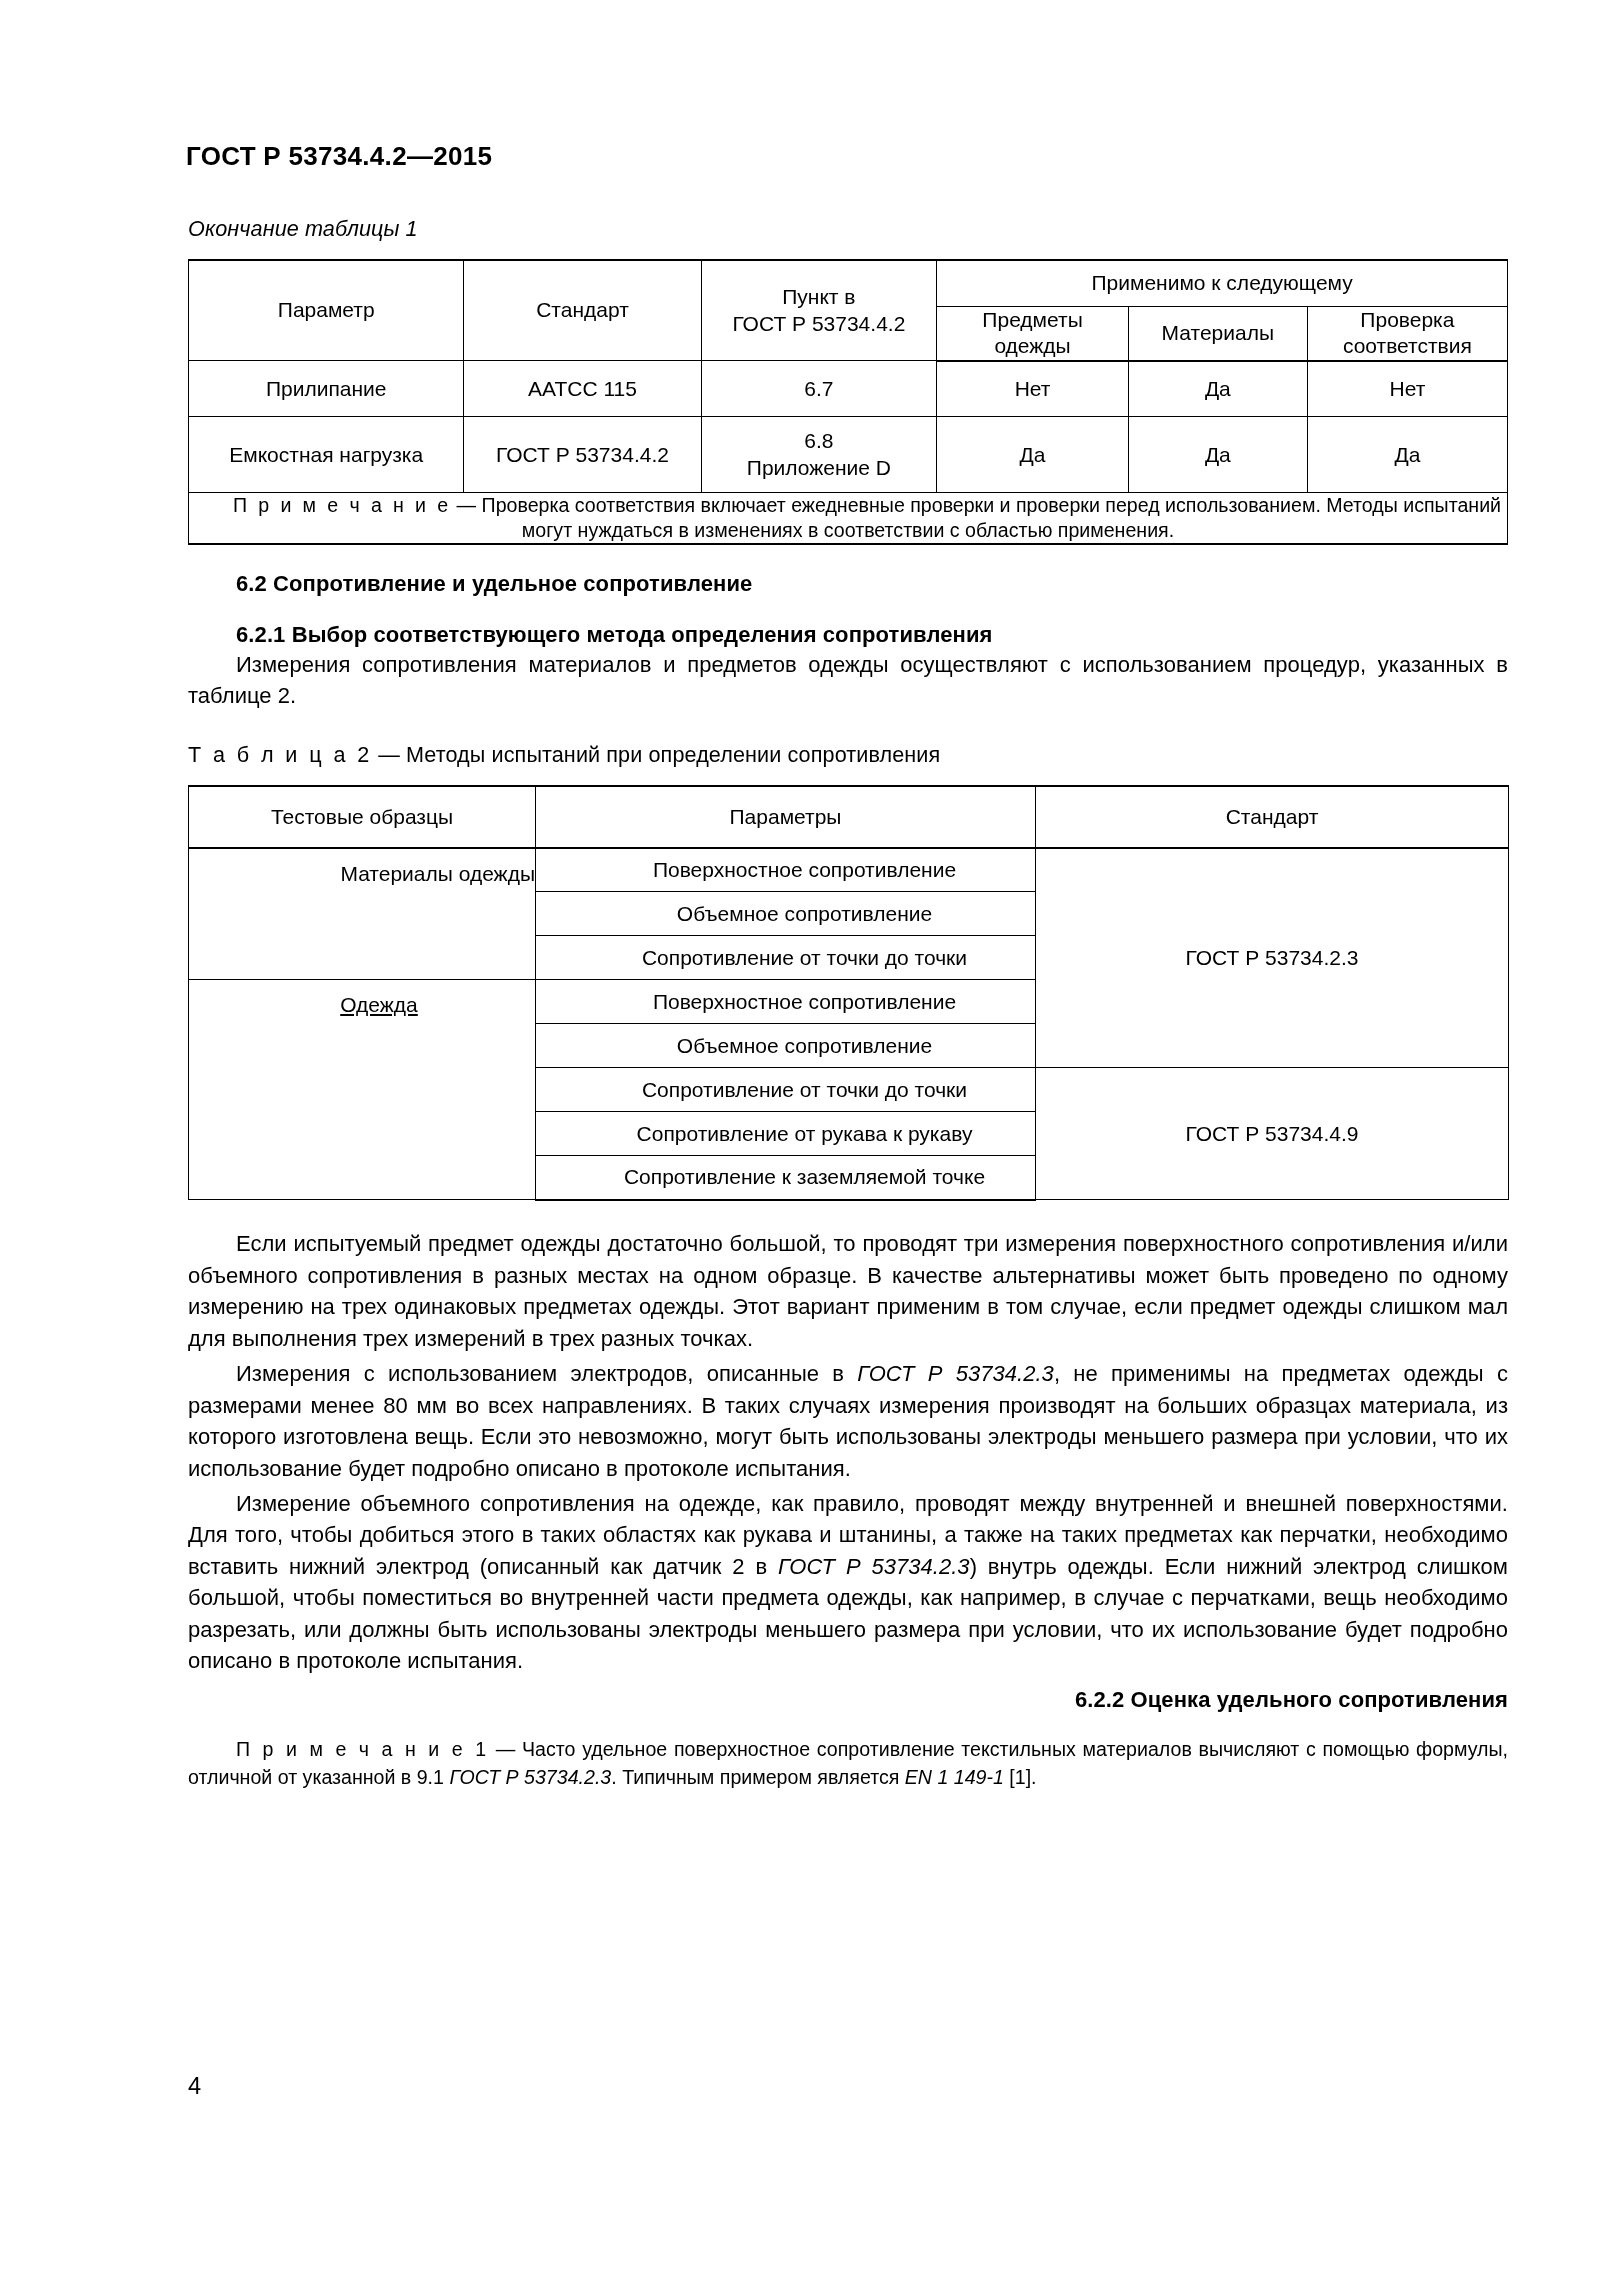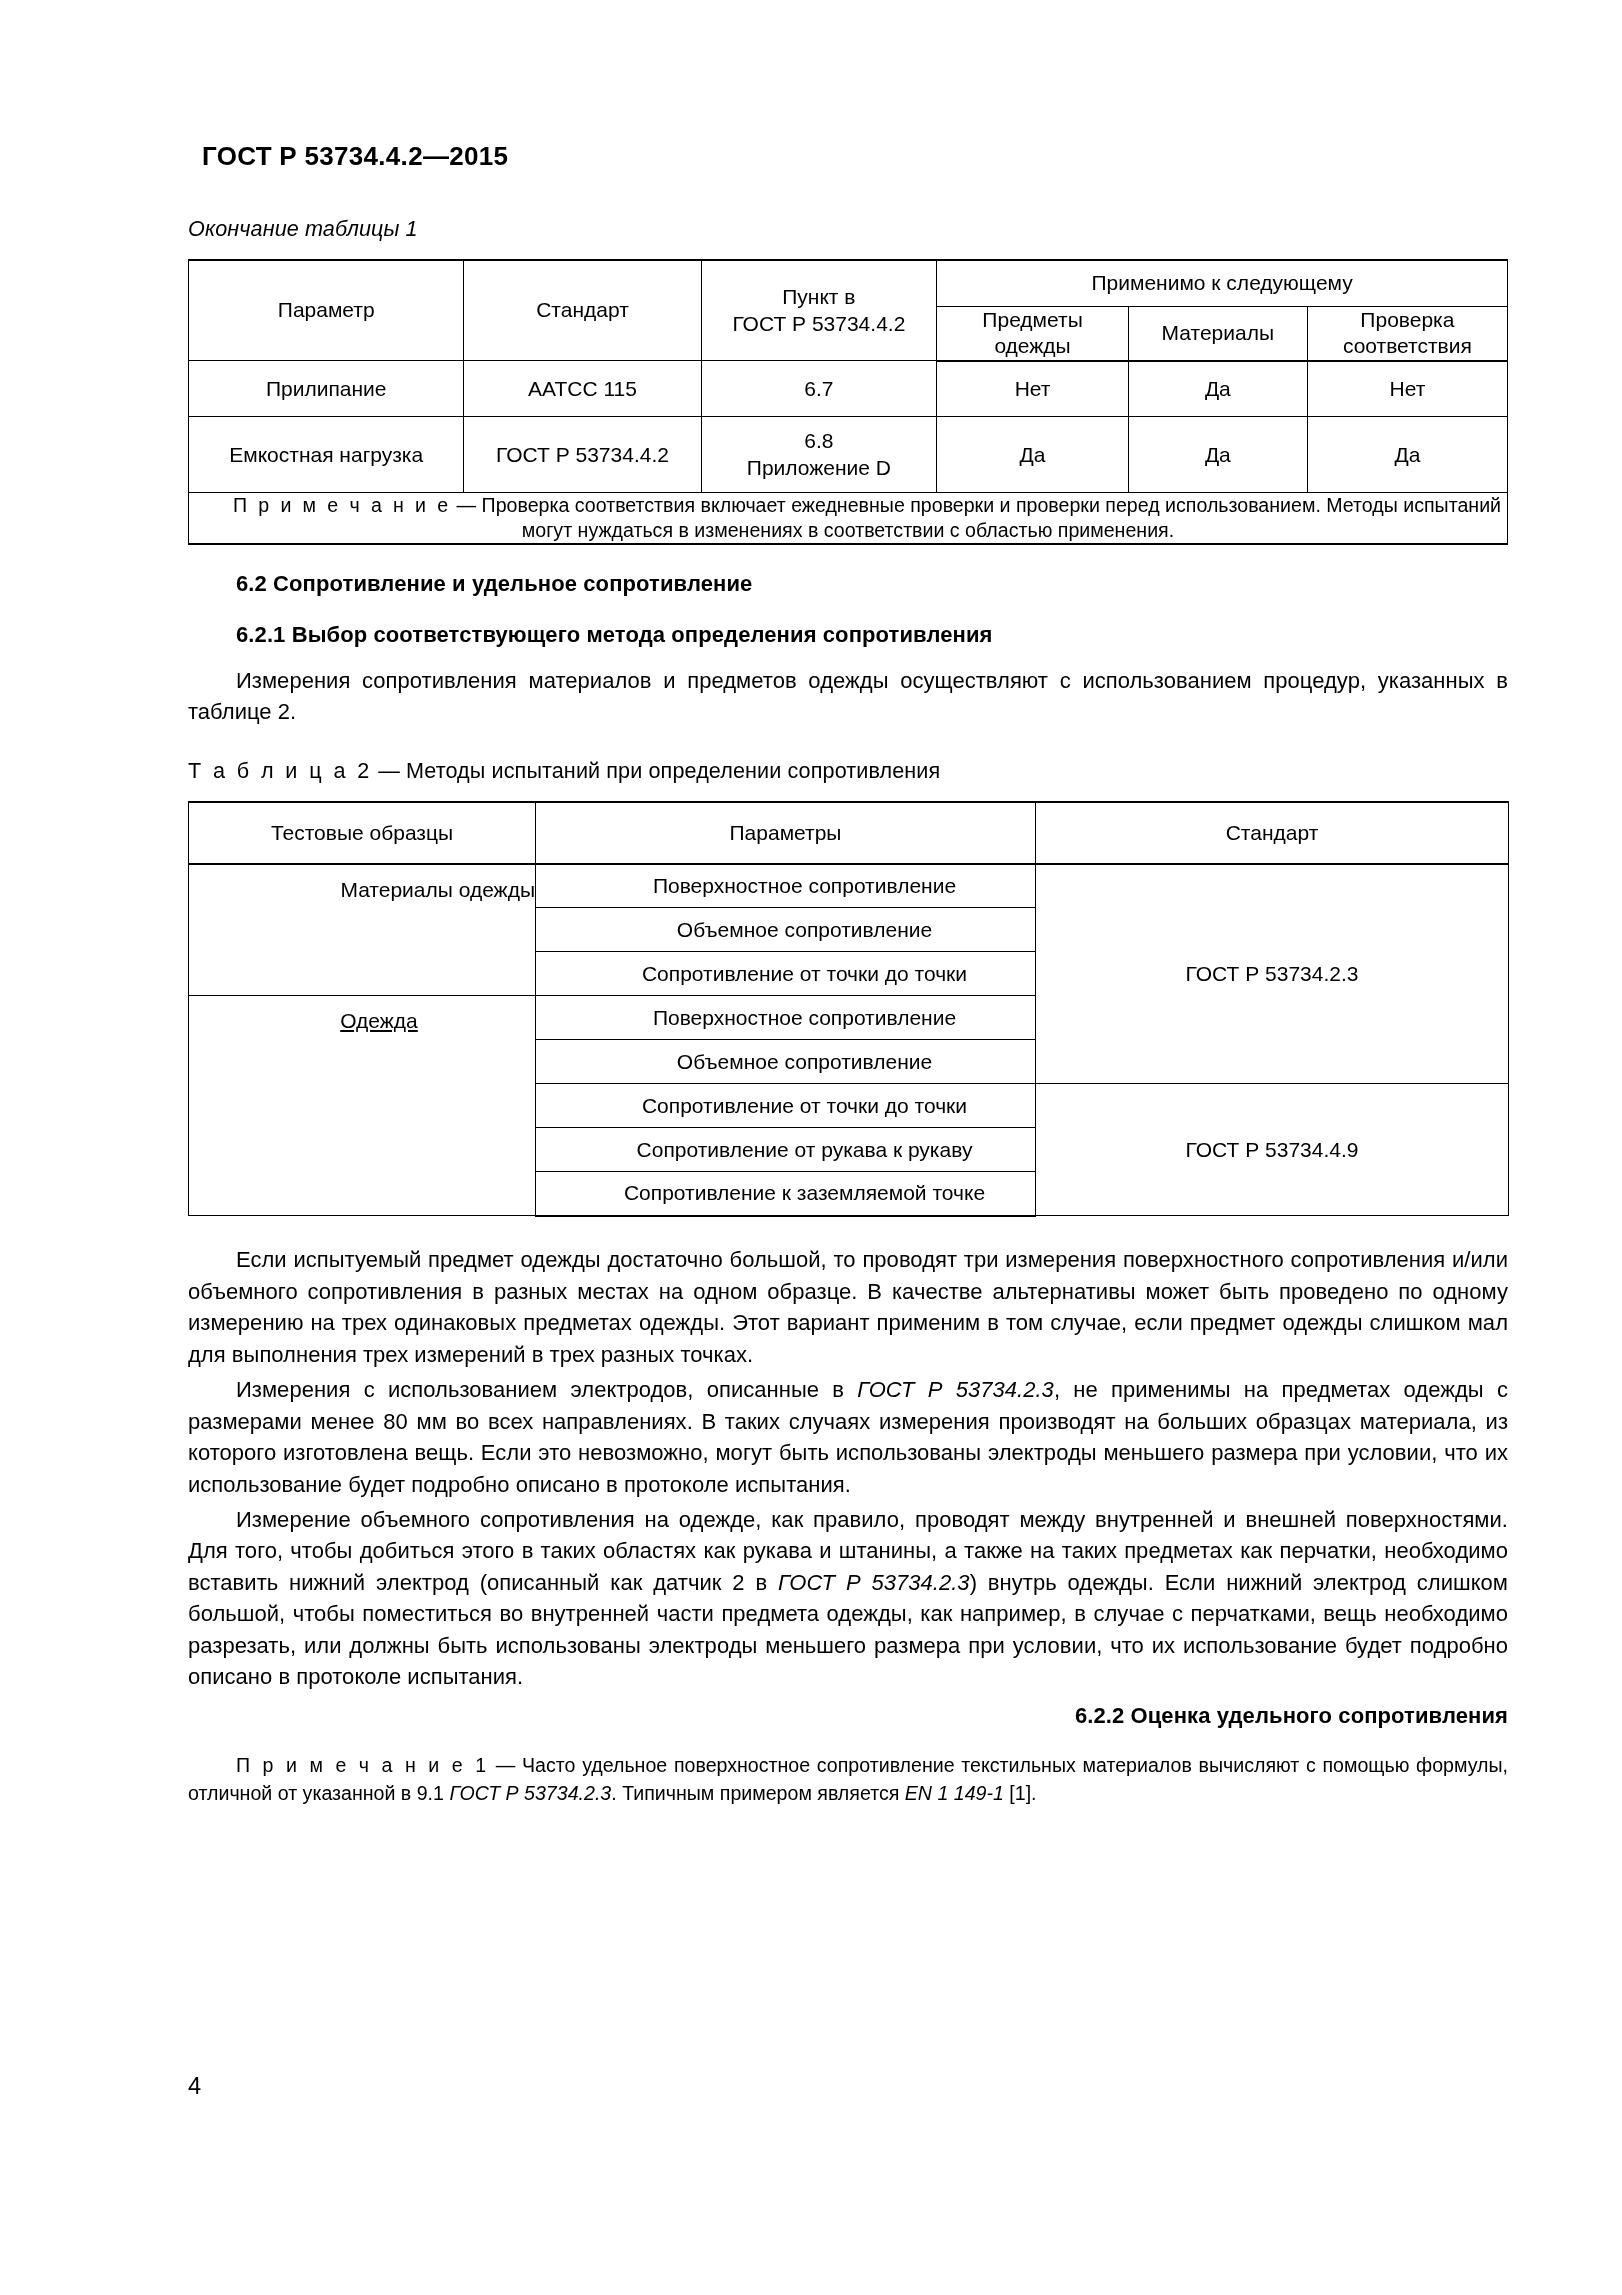--- a/index.html
+++ b/index.html
@@ -24,7 +24,7 @@
   
   .running-head {
     position: absolute;
-    left: 202px;
+    left: 186px;
     top: 141px;
     font-size: 26px;
     font-weight: bold;

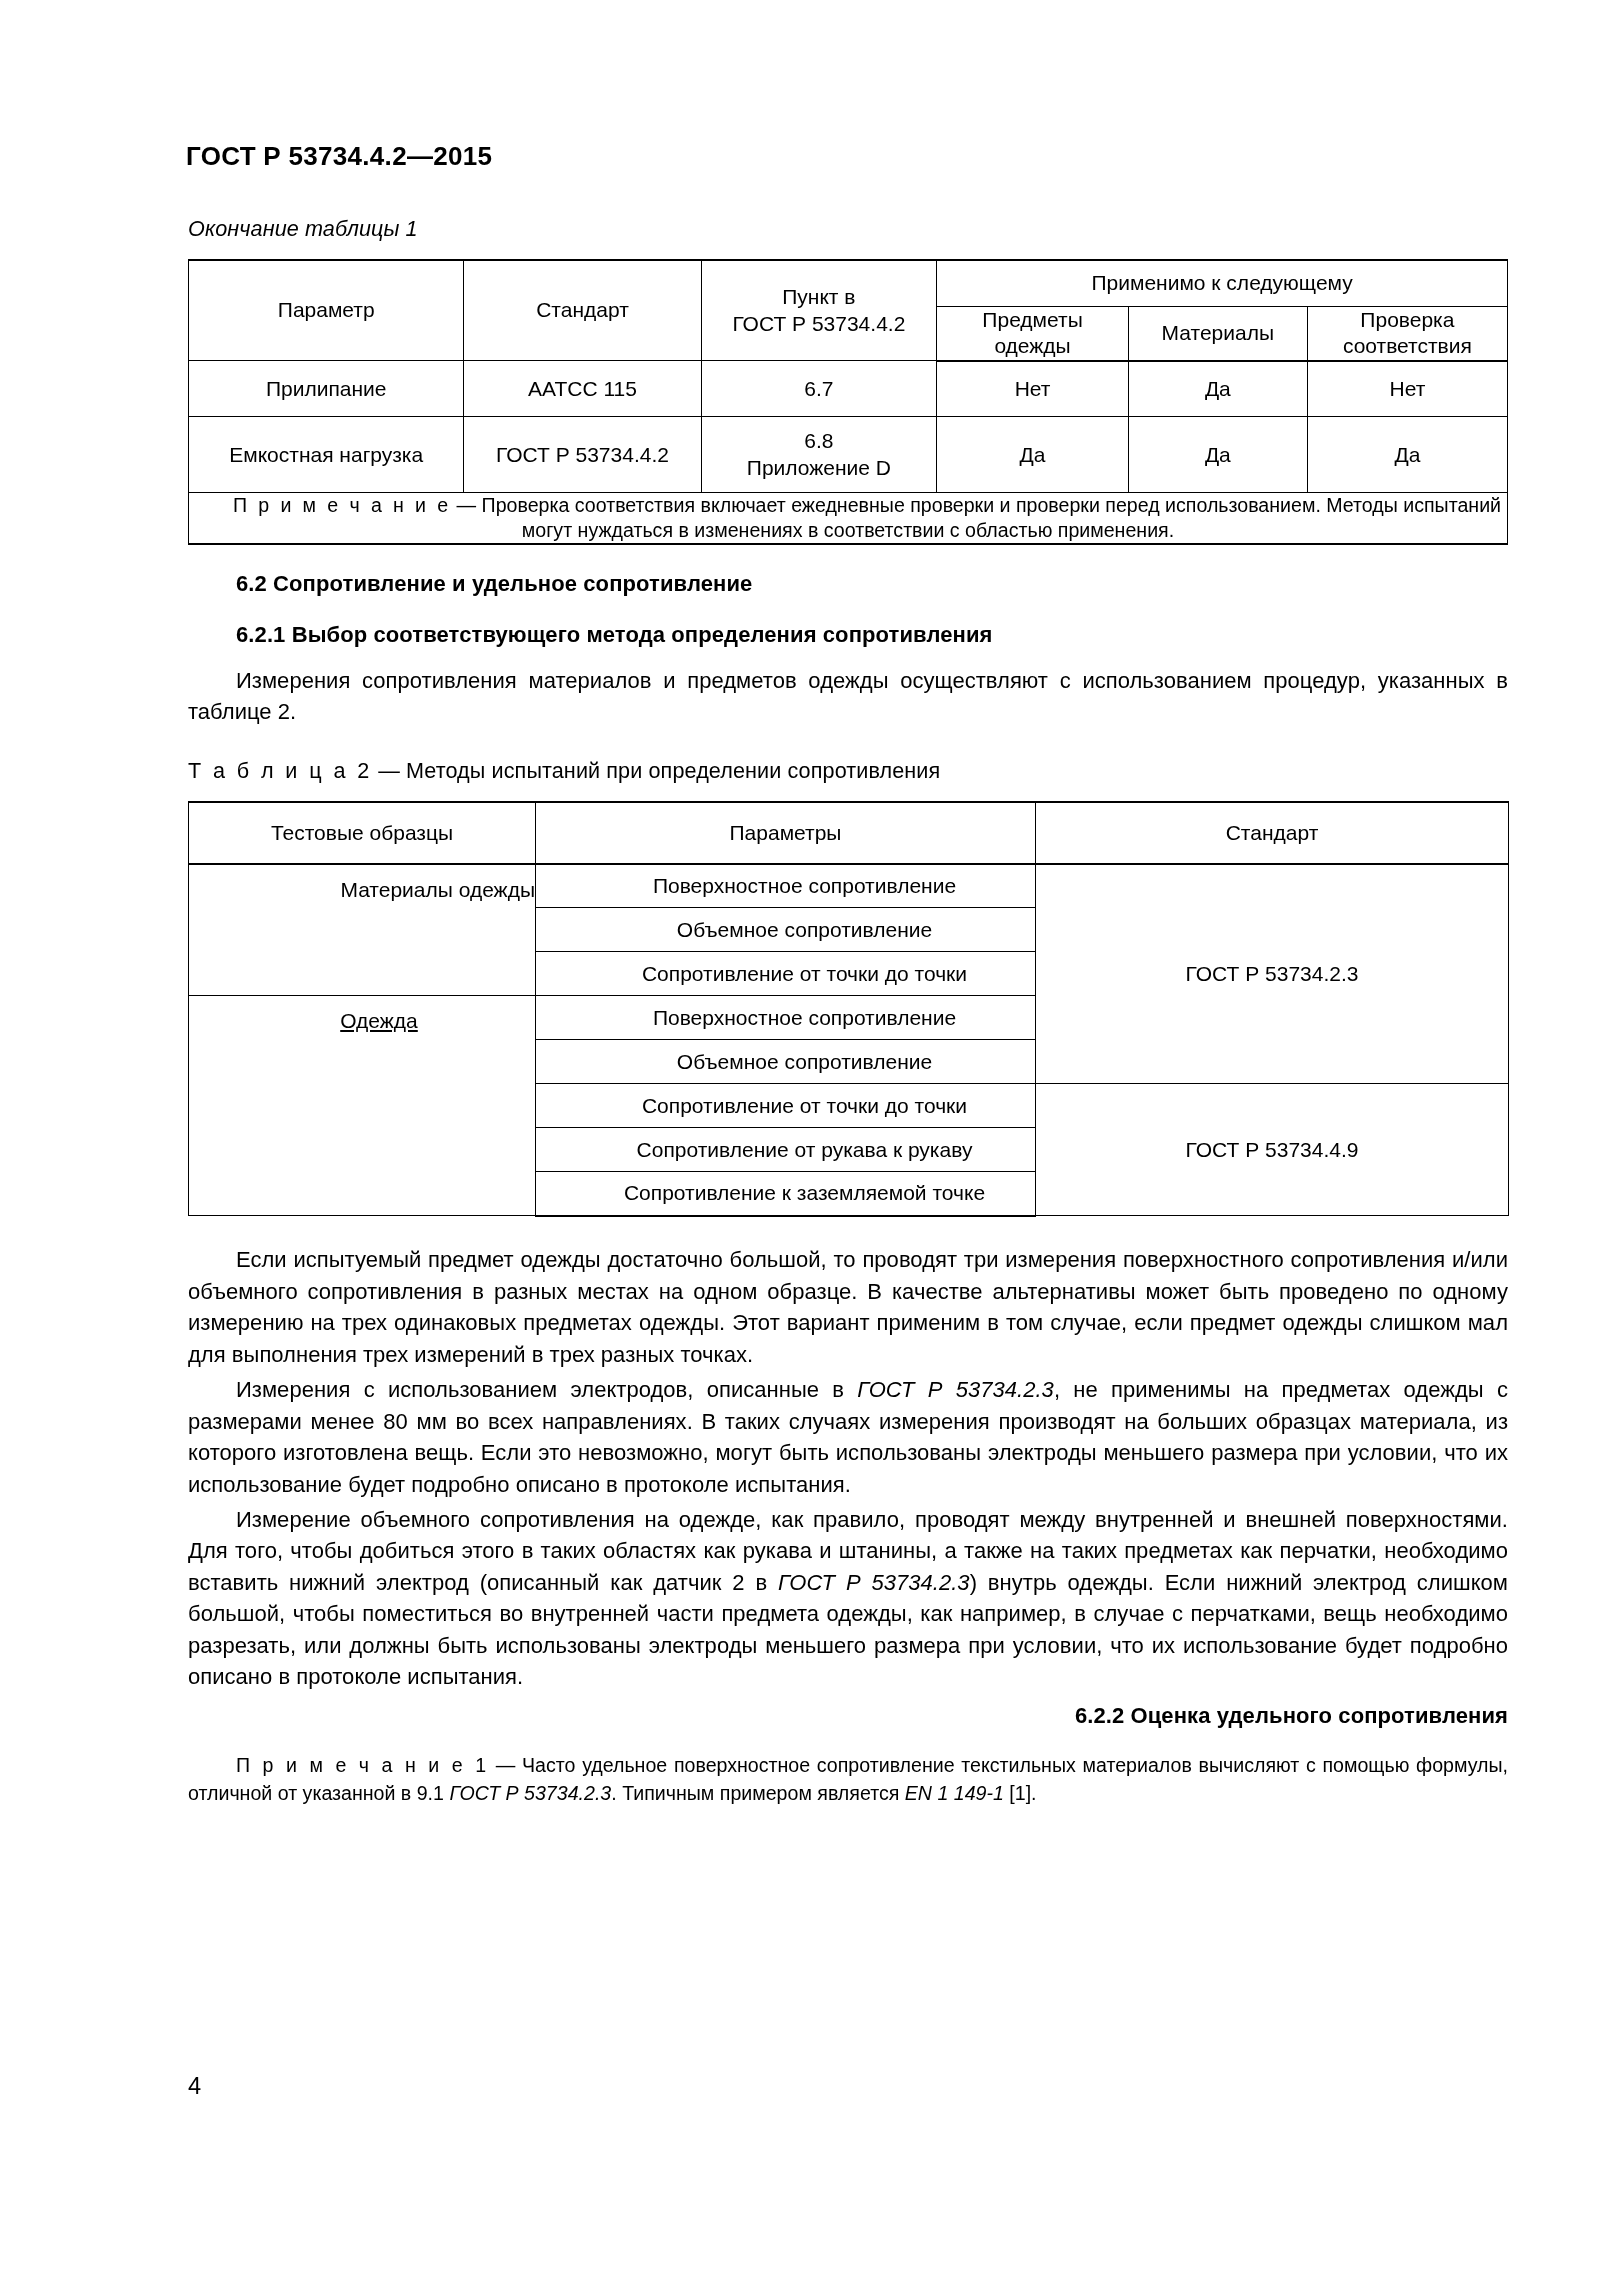--- a/index.html
+++ b/index.html
@@ -106,7 +106,7 @@
     text-indent: 48px;
     letter-spacing: 0.03px;
   }
-  p.body.first { margin-top: 17px; }
+  p.body.first { margin-top: 1px; }
   p.note {
     font-size: 19.6px;
     line-height: 1.45;

